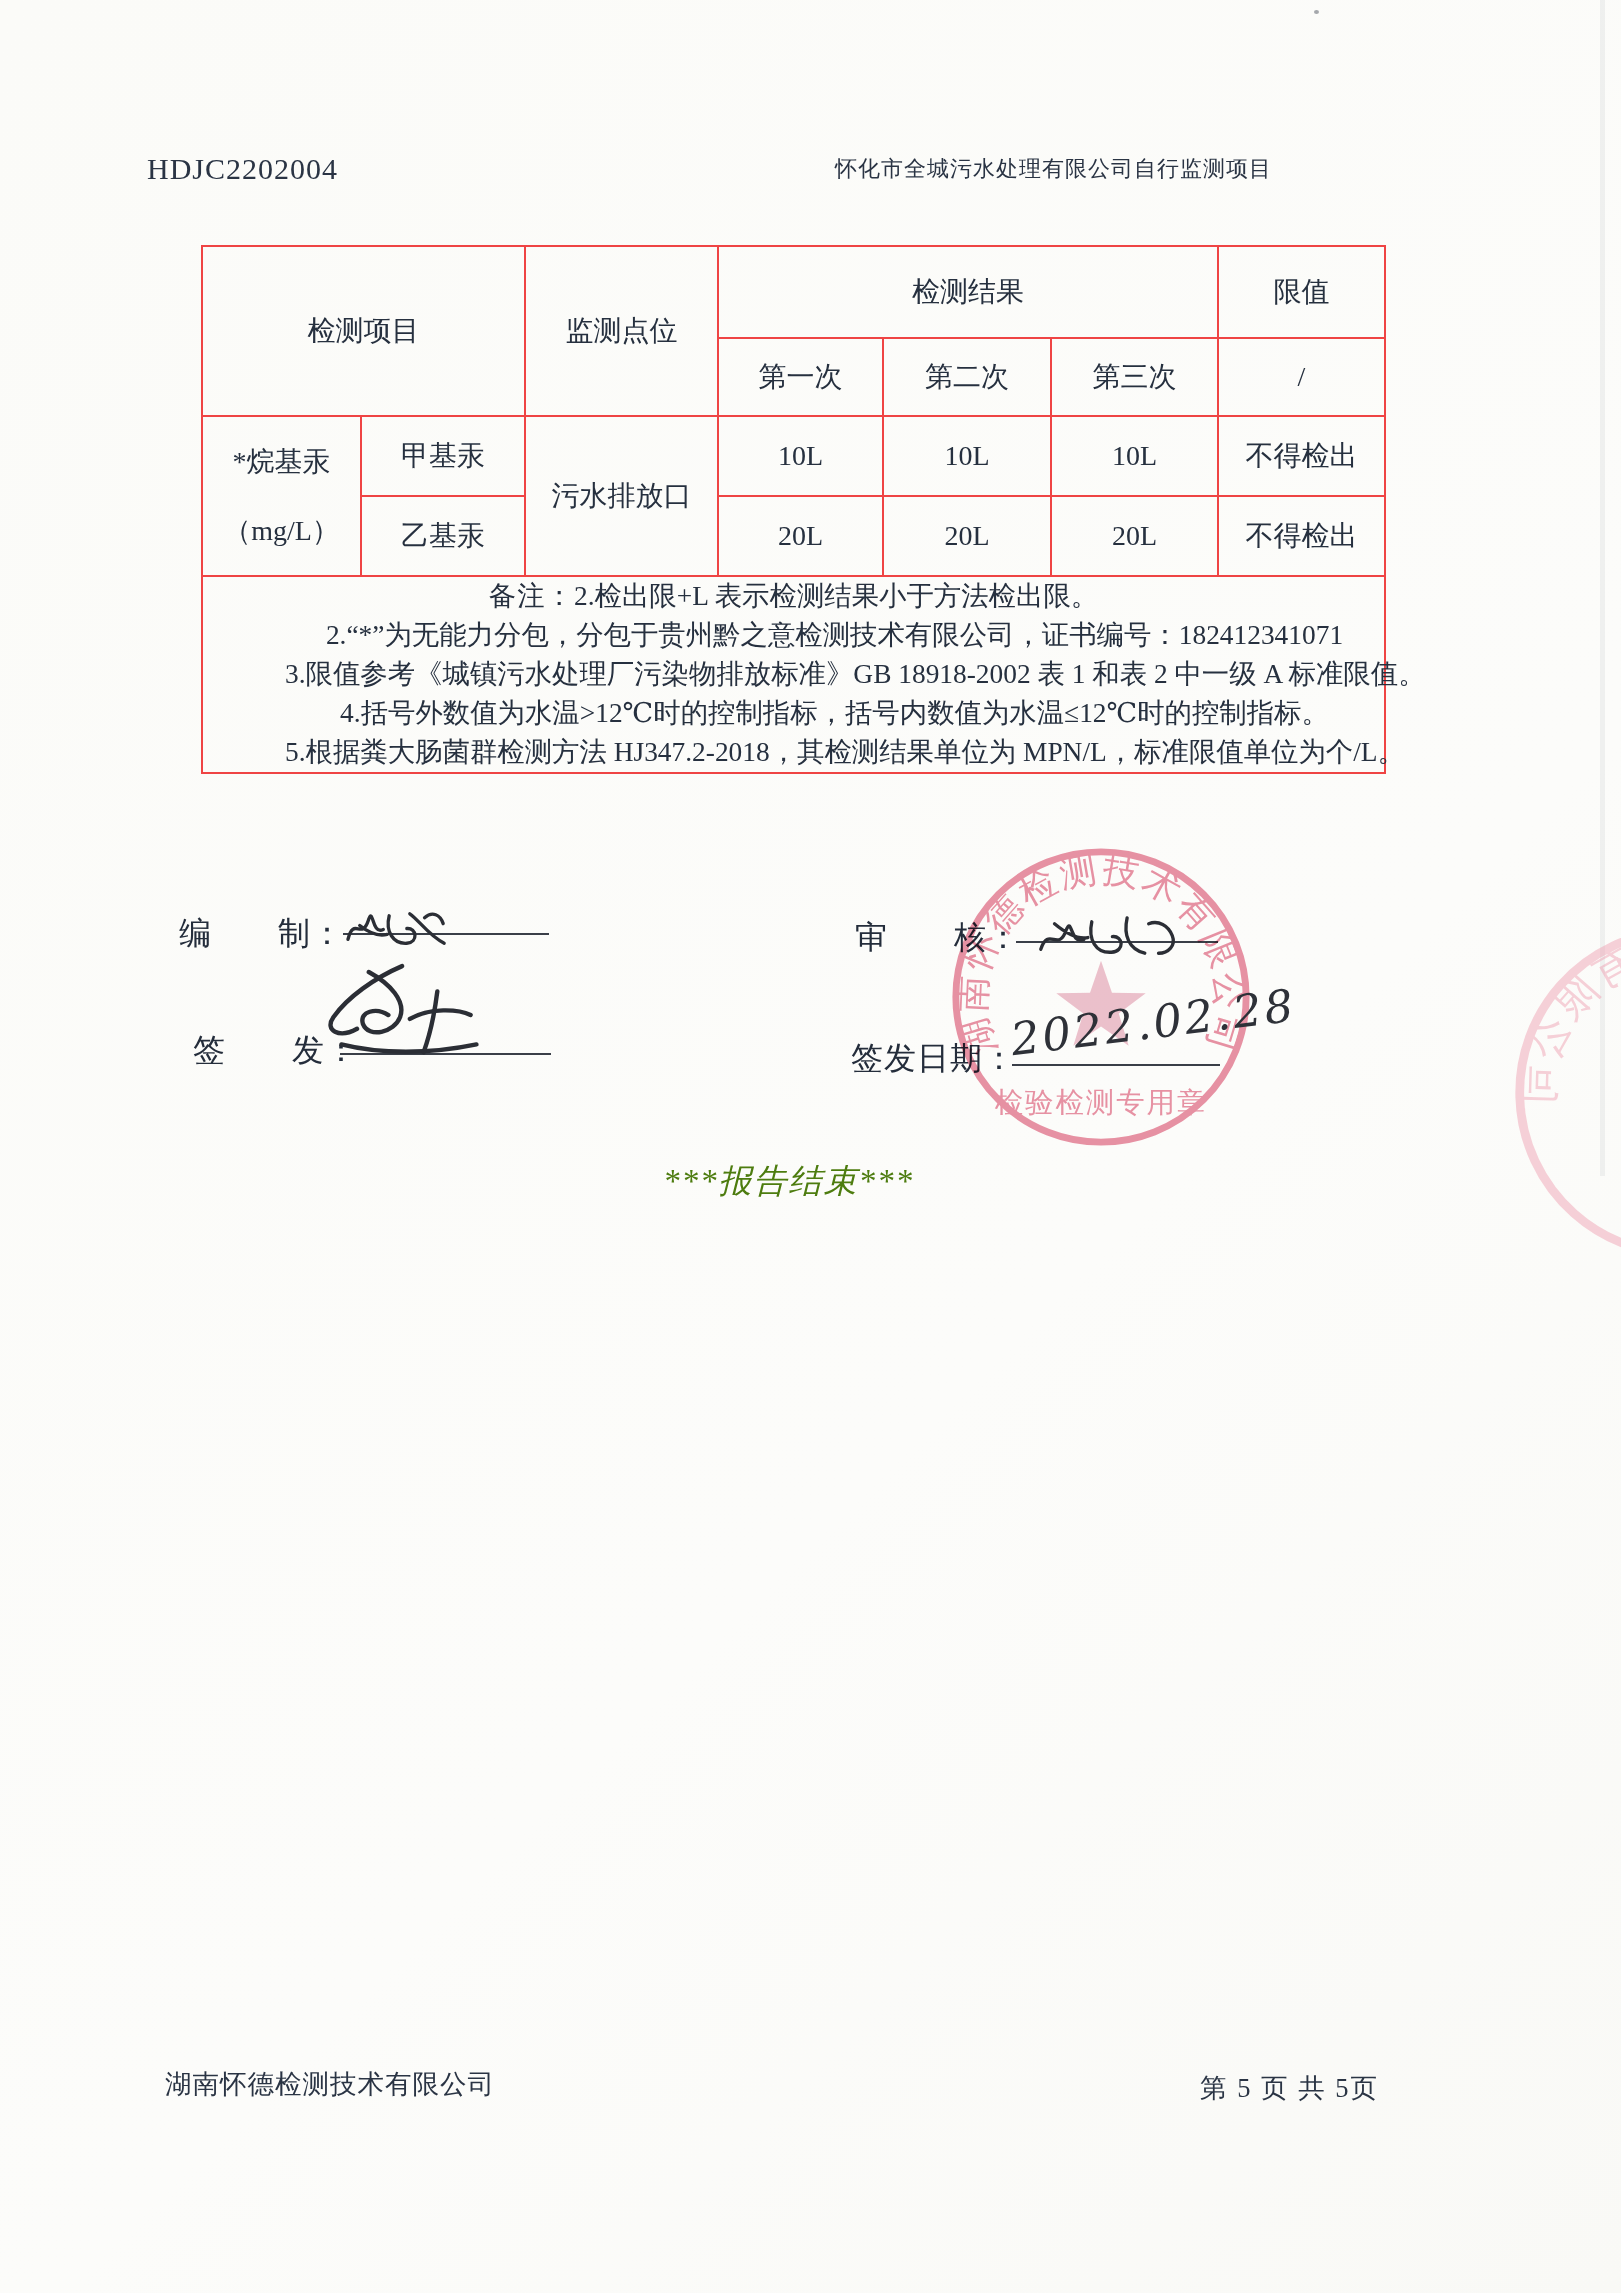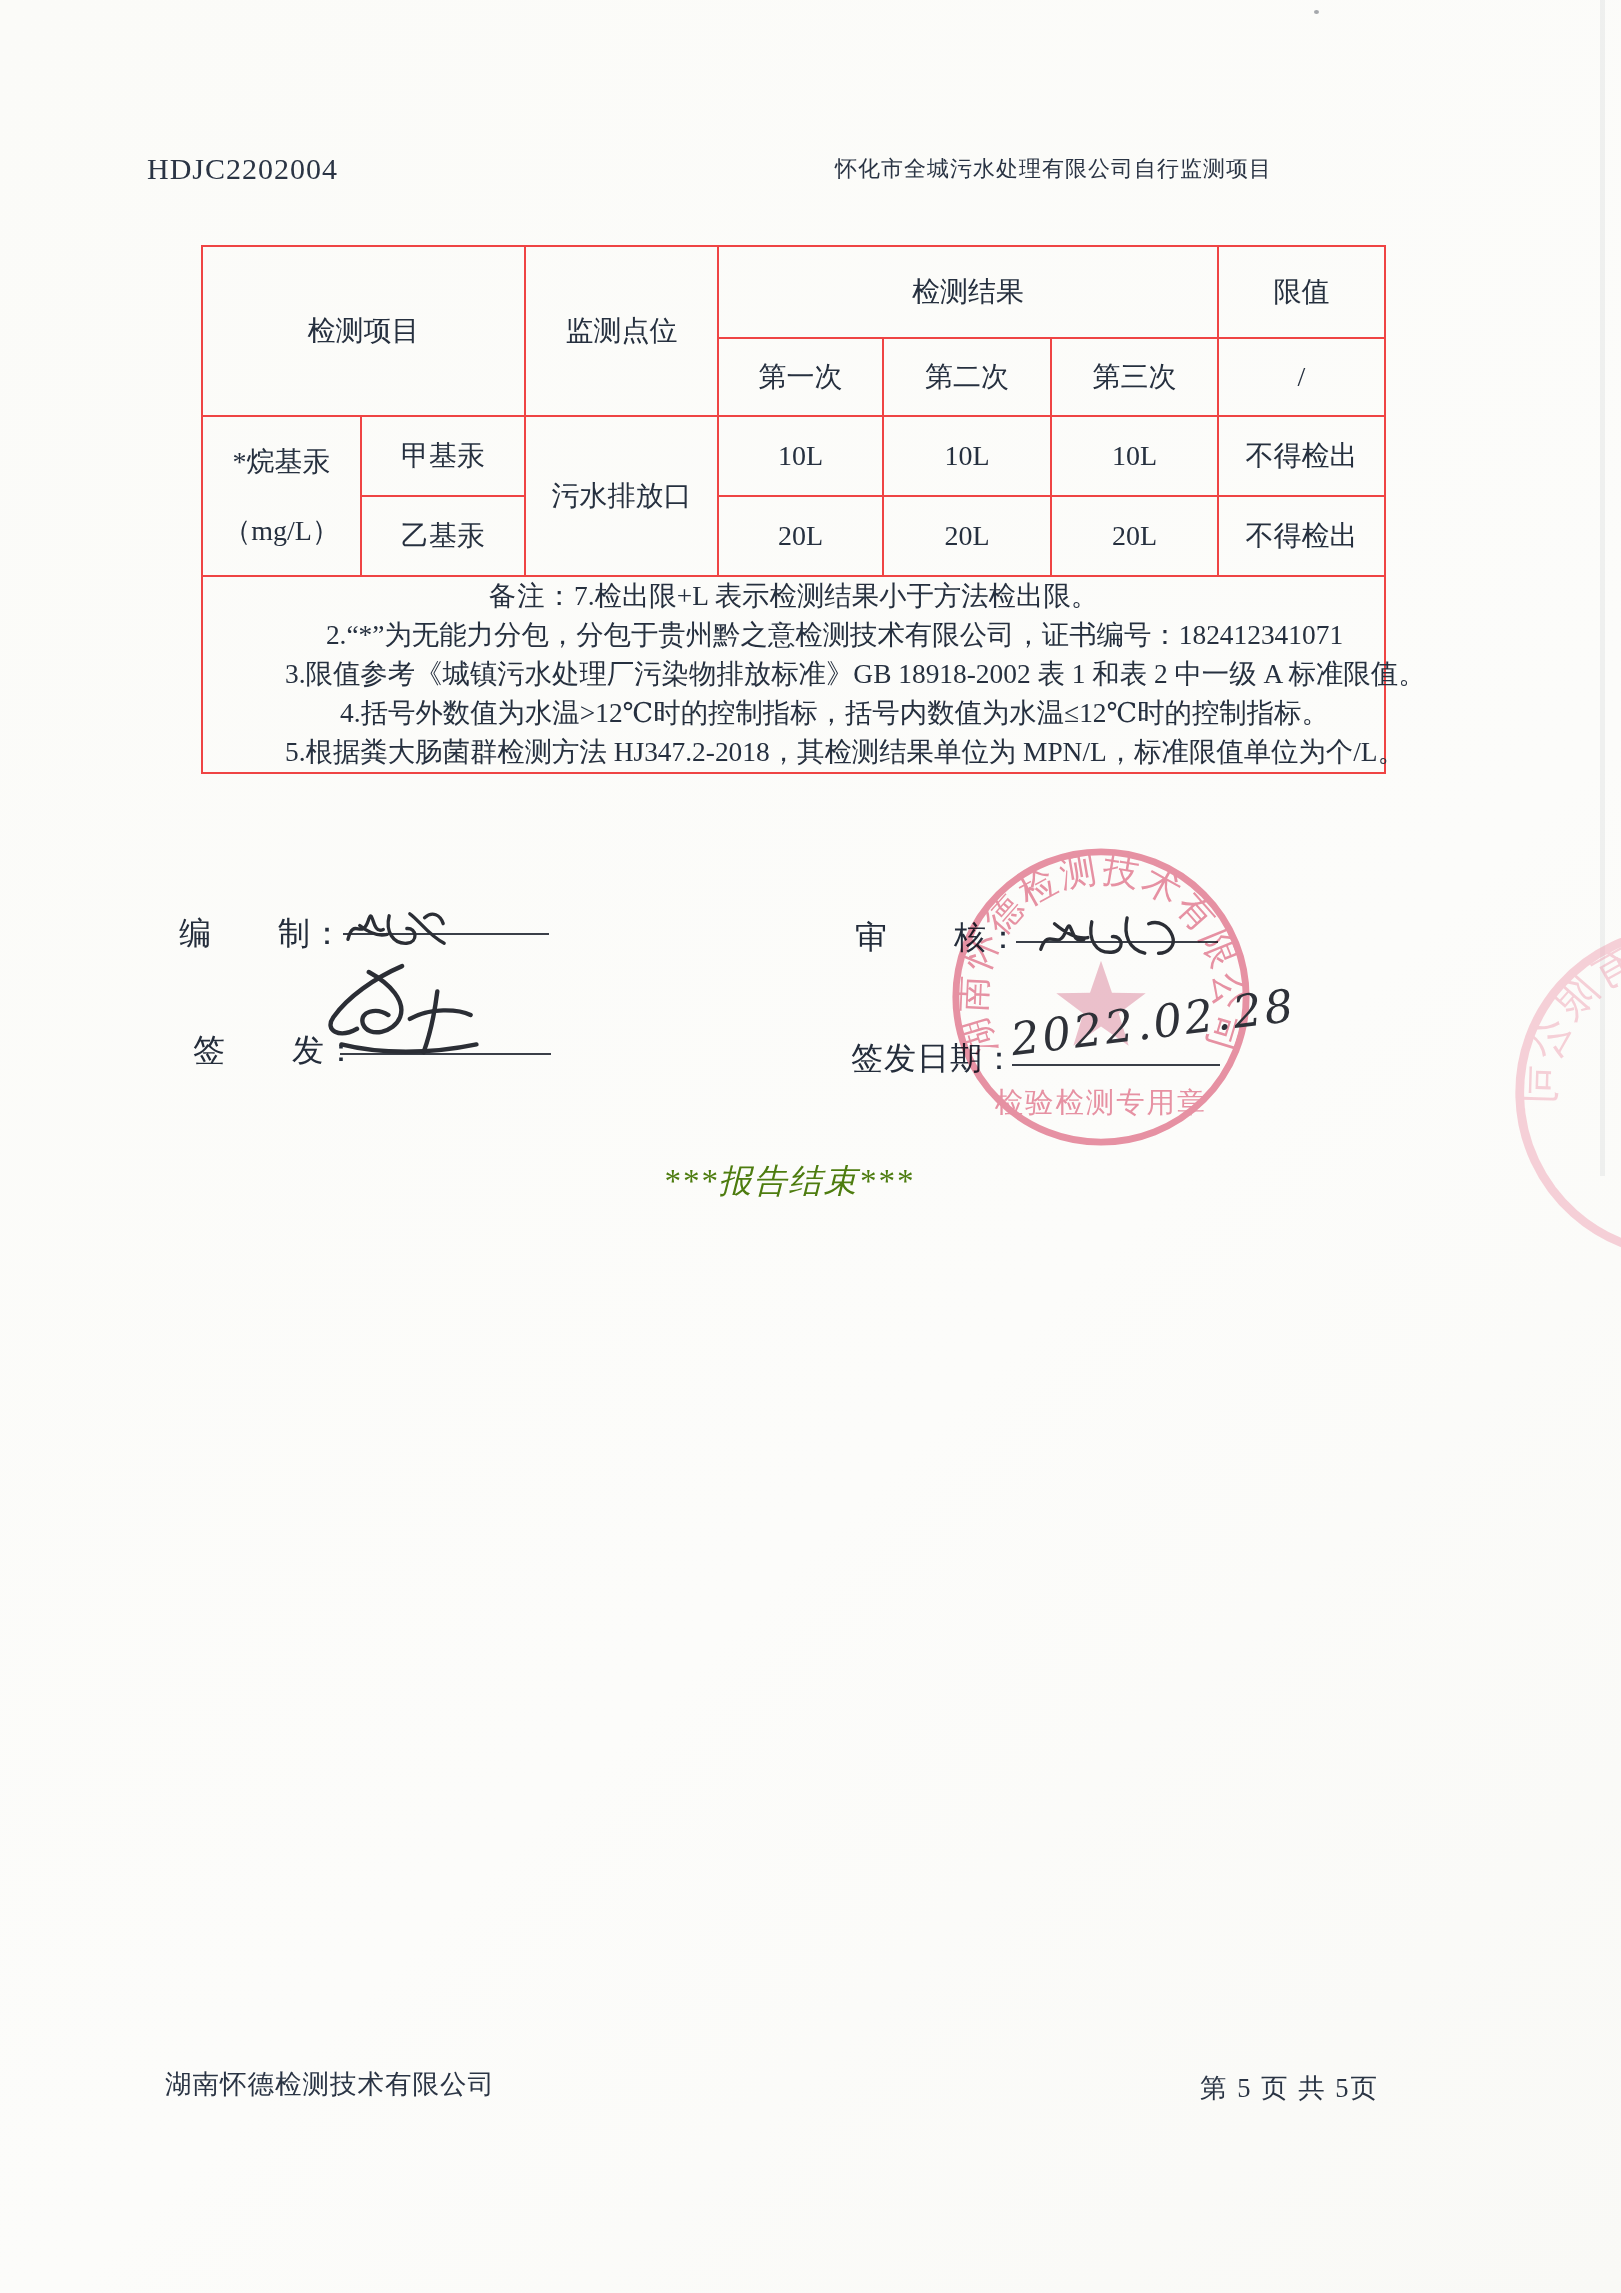--- a/index.html
+++ b/index.html
@@ -109,7 +109,7 @@
   </tr>
   <tr>
     <td colspan="7" class="notes-cell">
-      <div class="nline"><span class="nlabel">备注：</span><span>7.检出限+L 表示检测结果小于方法检出限。</span></div>
+      <div class="nline"><span class="nlabel">备注：</span><span>2.检出限+L 表示检测结果小于方法检出限。</span></div>
       <div class="nline nindent">2.“*”为无能力分包，分包于贵州黔之意检测技术有限公司，证书编号：182412341071</div>
       <div class="nline nindent">3.限值参考《城镇污水处理厂污染物排放标准》GB 18918-2002 表 1 和表 2 中一级 A 标准限值。</div>
       <div class="nline nindent">4.括号外数值为水温&gt;12℃时的控制指标，括号内数值为水温≤12℃时的控制指标。</div>

